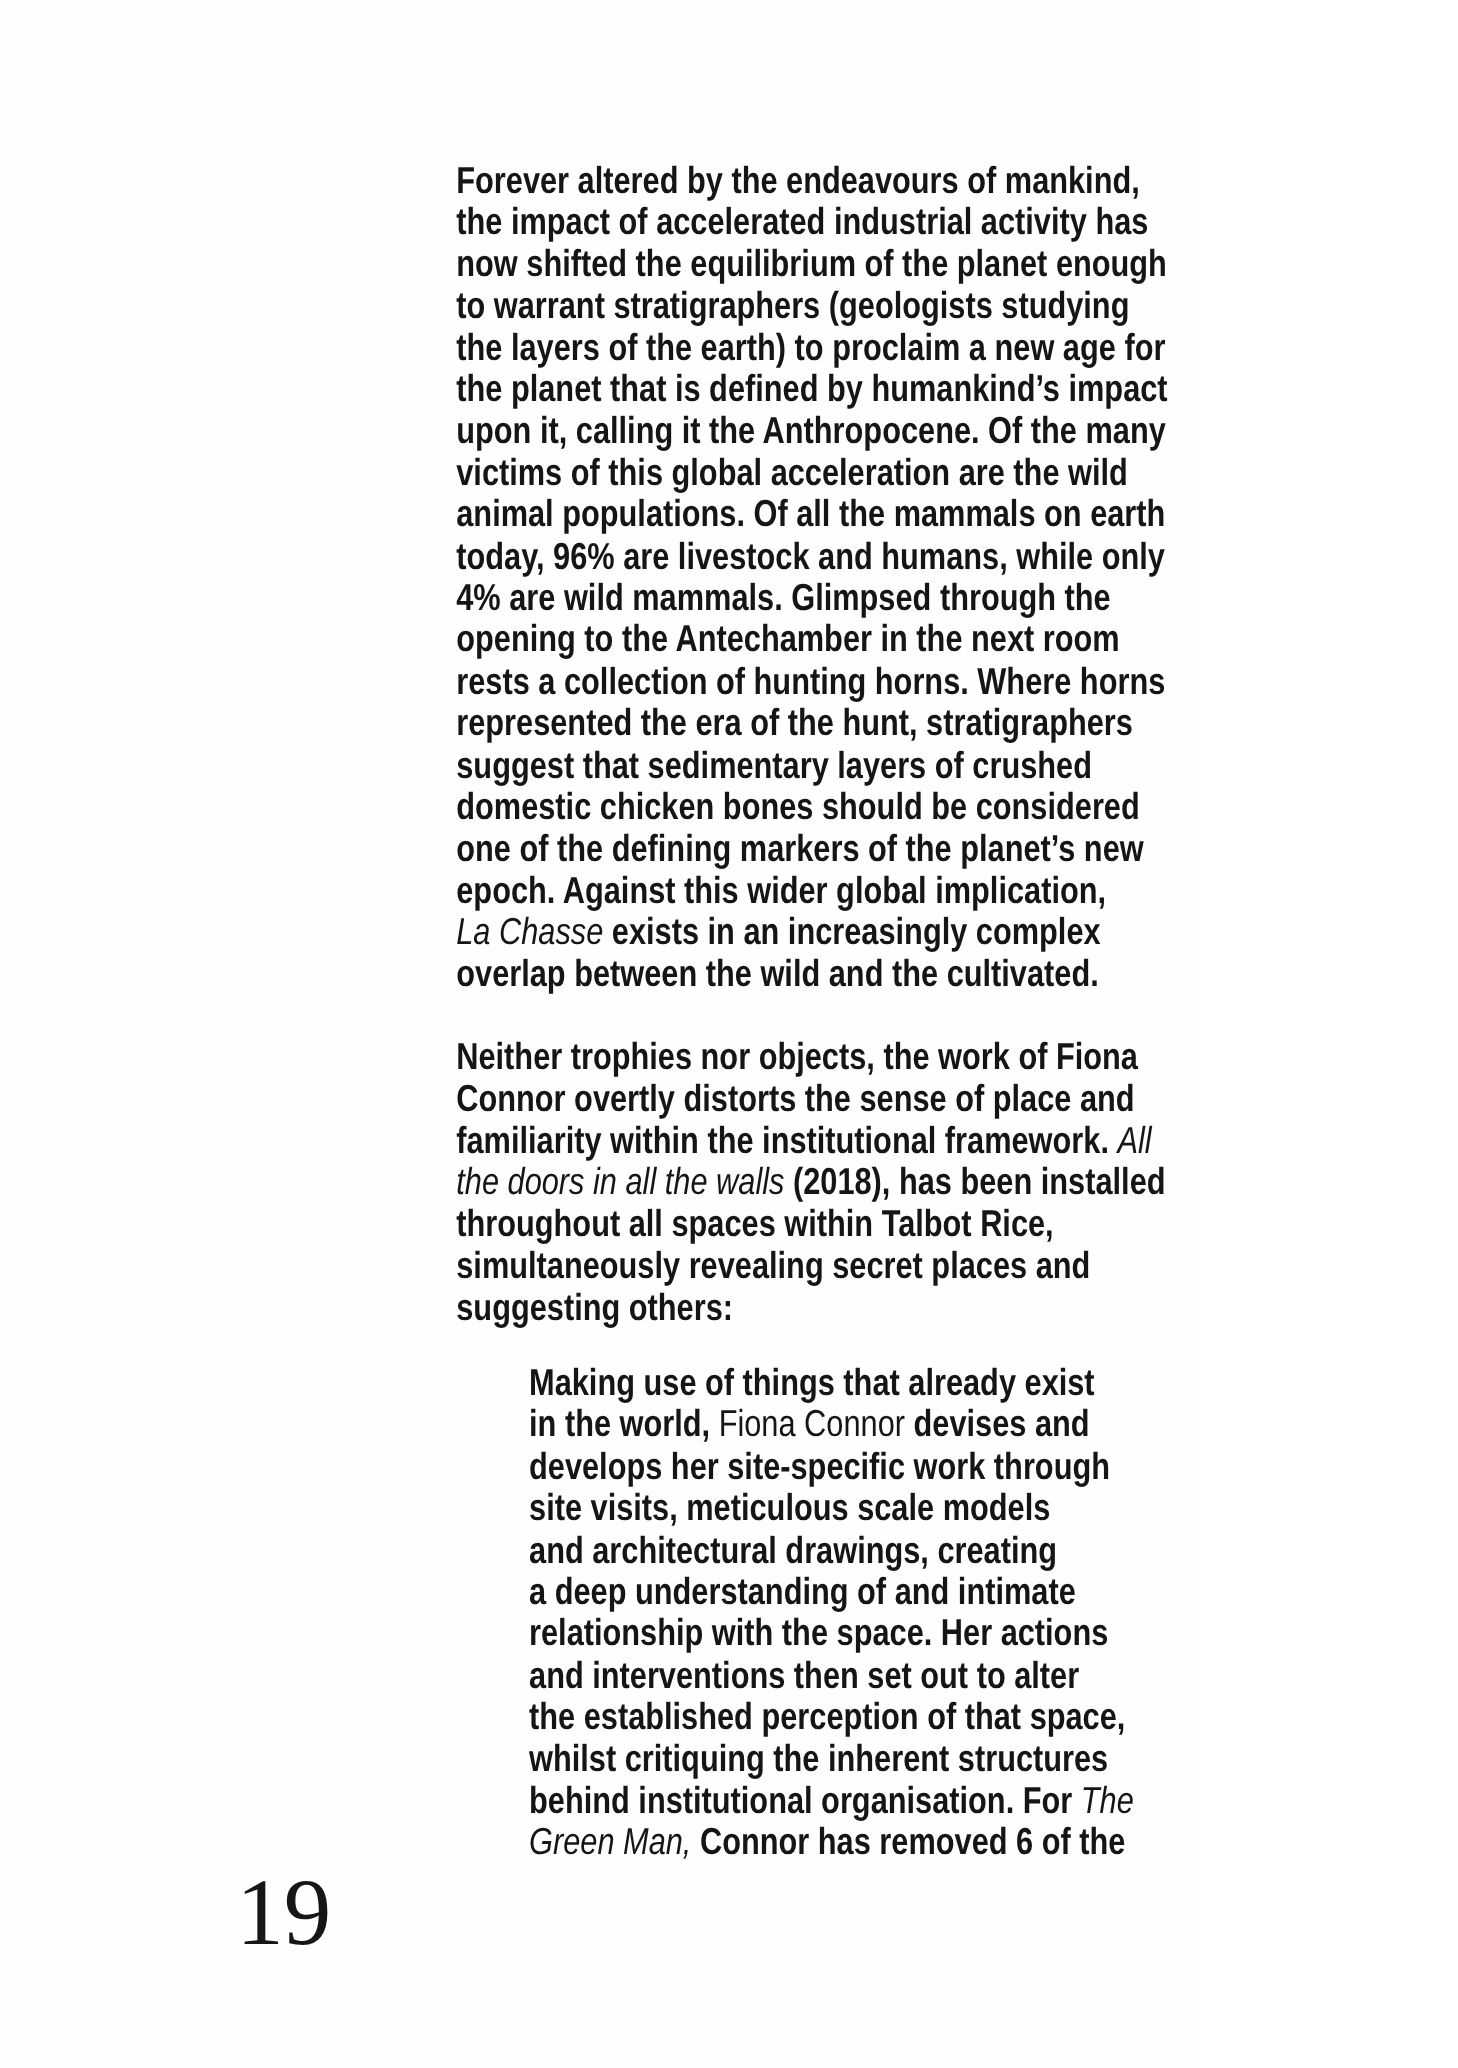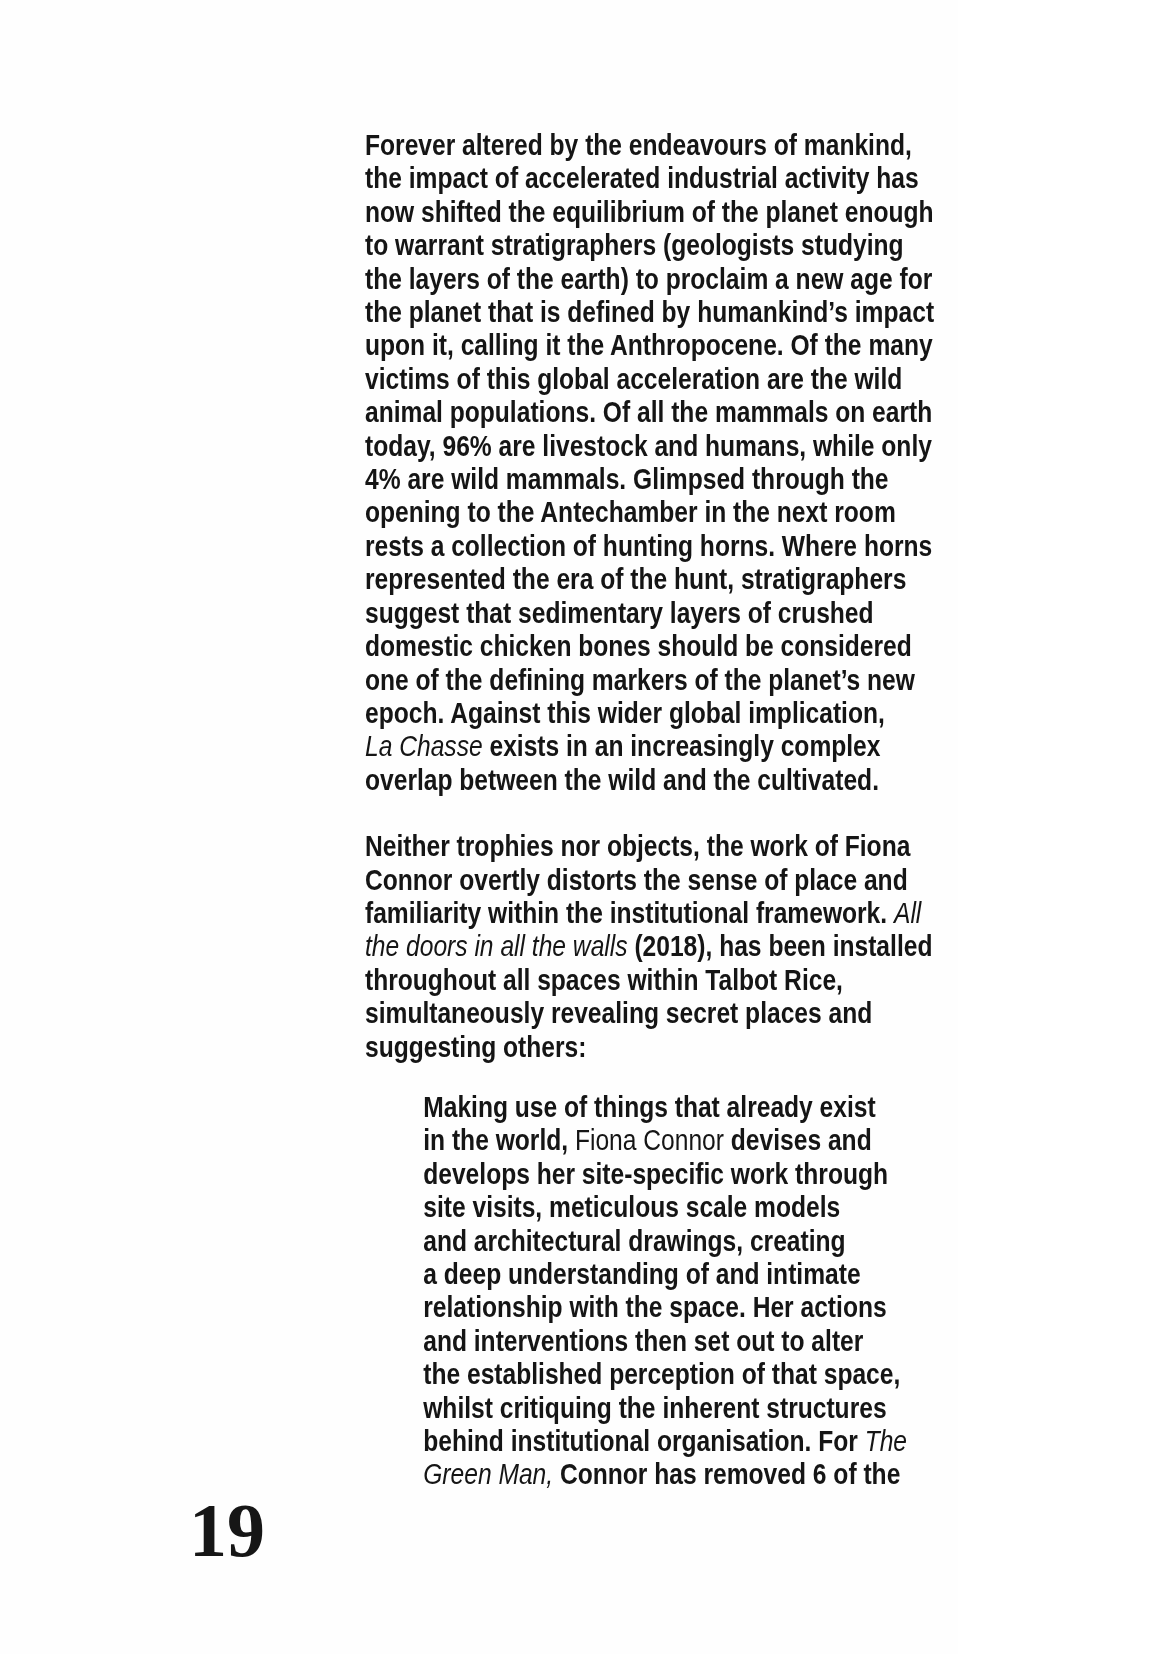--- a/index.html
+++ b/index.html
@@ -40,7 +40,7 @@
     left: 189px;
     top: 1492px;
     font-family: "Liberation Serif", serif;
-    font-weight: bold;
+    font-weight: normal;
     font-size: 76px;
     line-height: 1;
     color: #161616;

